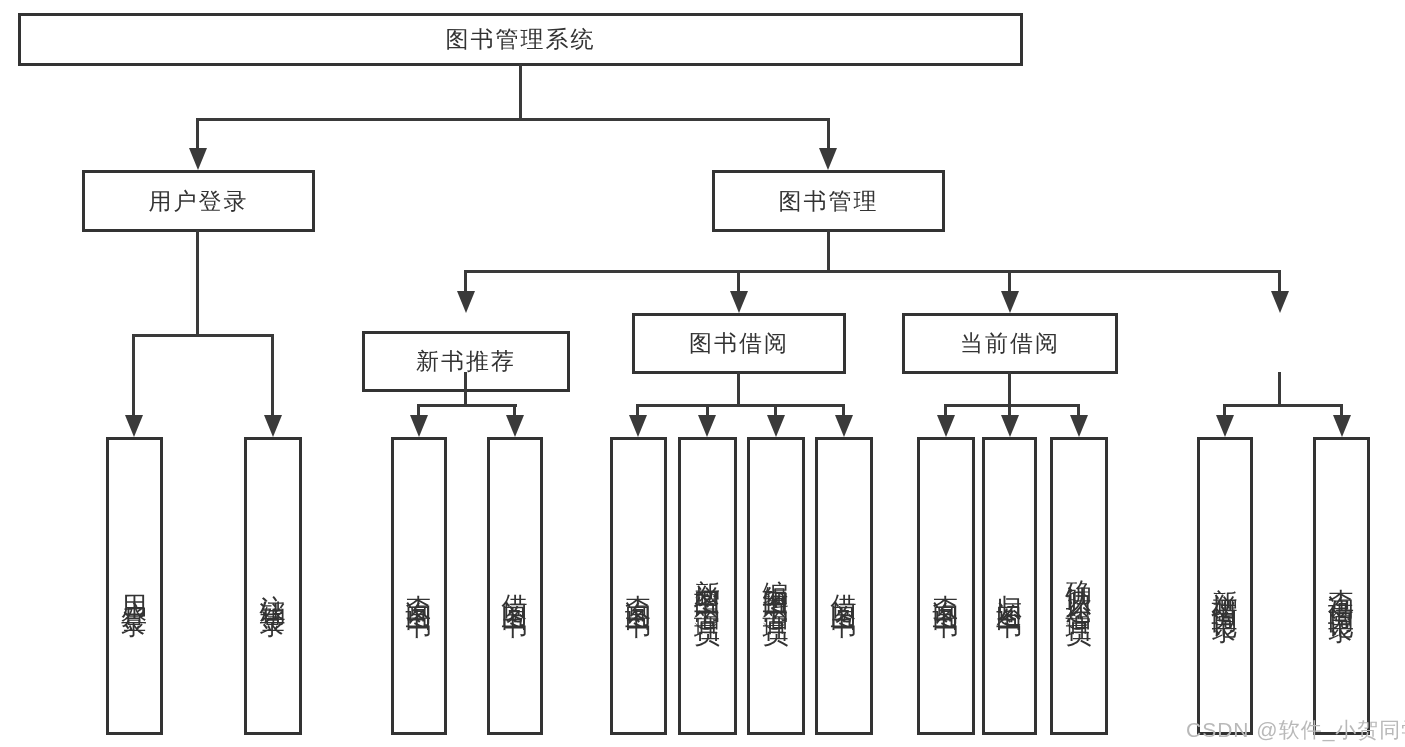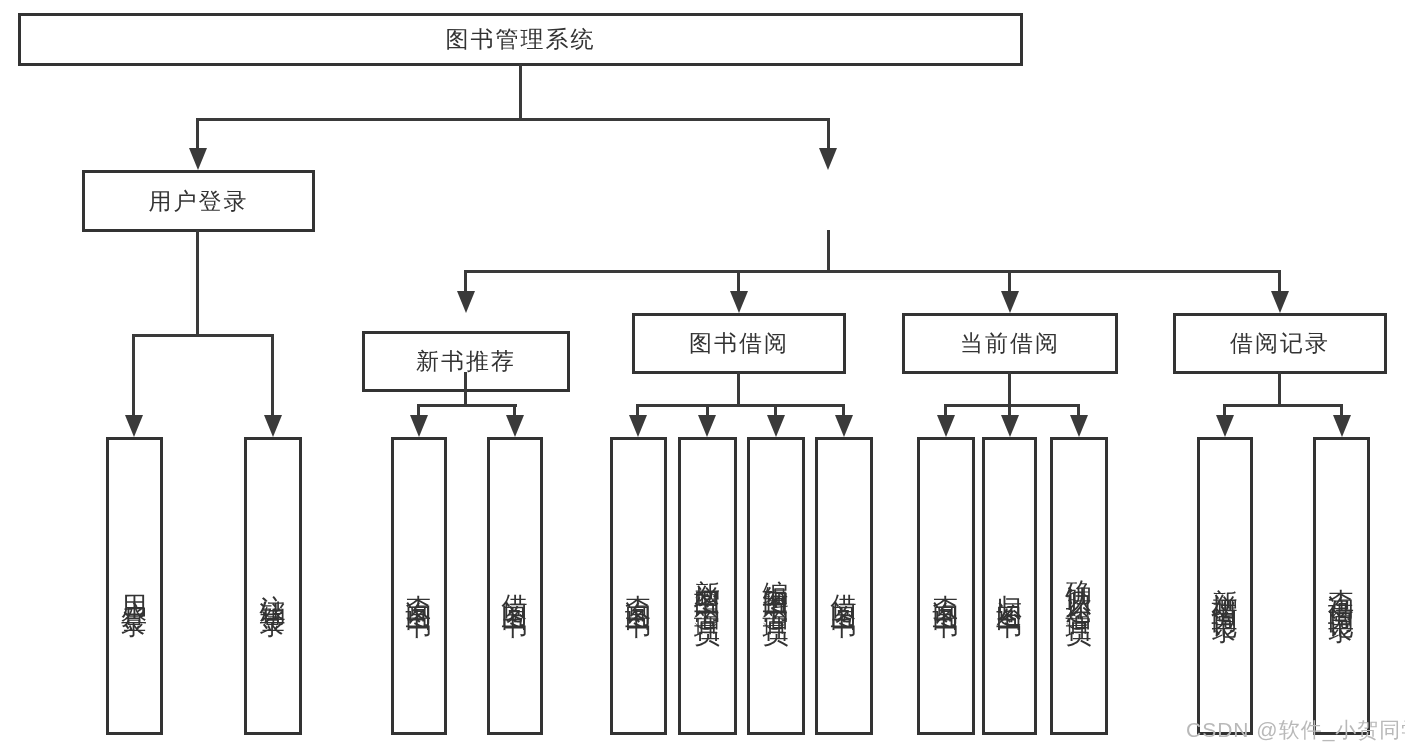--- a/index.html
+++ b/index.html
@@ -74,6 +74,9 @@
     <span class="hlbl">用户登录</span>
   </div>
 
+  <div class="node" style="left:712px;top:170px;width:233px;height:62px">
+    <span class="hlbl">图书管理</span>
+  </div>
 
   <div class="node" style="left:362px;top:331px;width:208px;height:61px">
     <span class="hlbl">新书推荐</span>

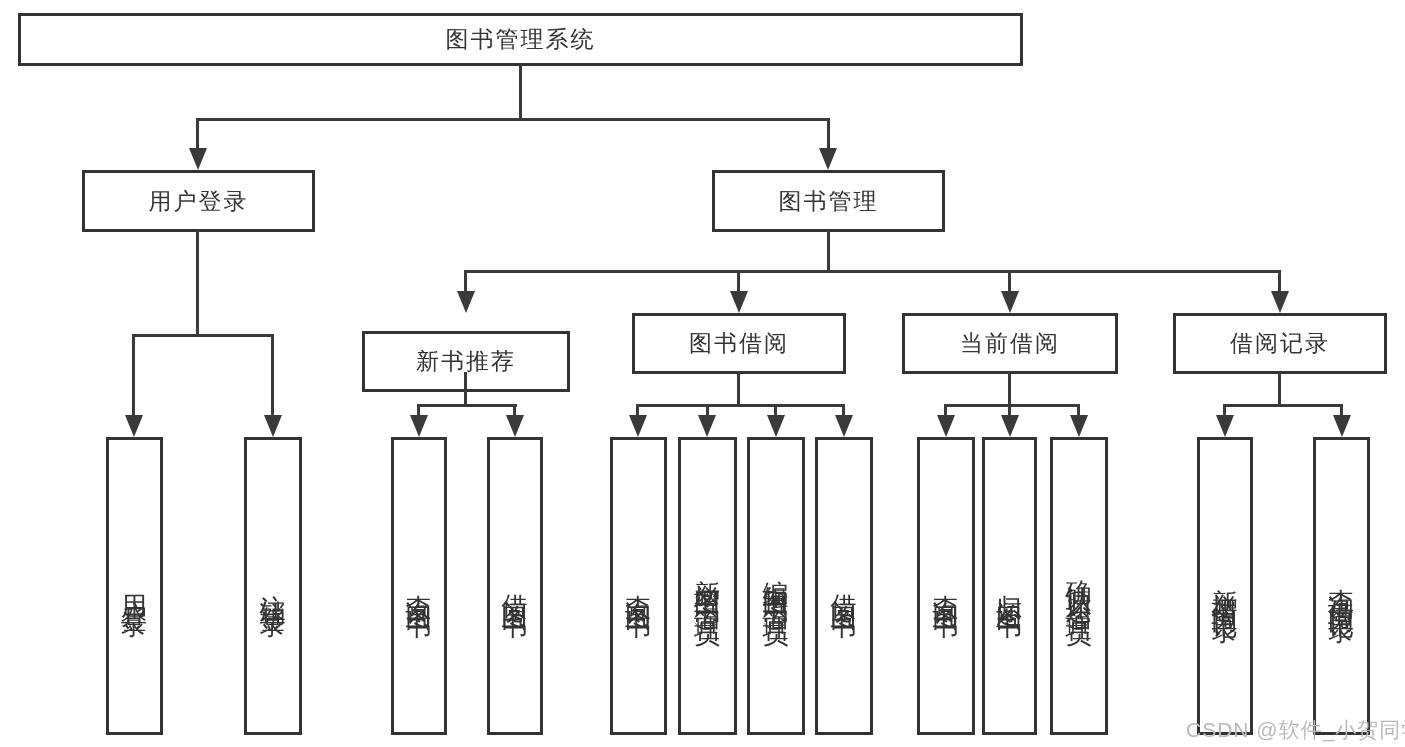--- a/index.html
+++ b/index.html
@@ -90,9 +90,6 @@
     <span class="hlbl">图书借阅</span>
   </div>
 
-  <div class="node" style="left:1173px;top:313px;width:214px;height:61px">
-    <span class="hlbl">借阅记录</span>
-  </div>
 
   <div class="node" style="left:106px;top:437px;width:57px;height:298px">
     <span class="vlbl">用户登录</span>

